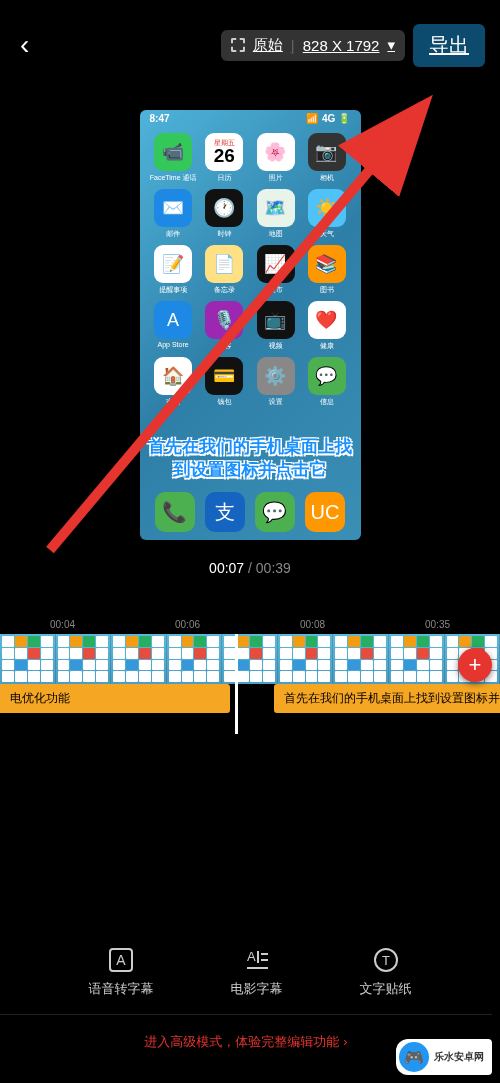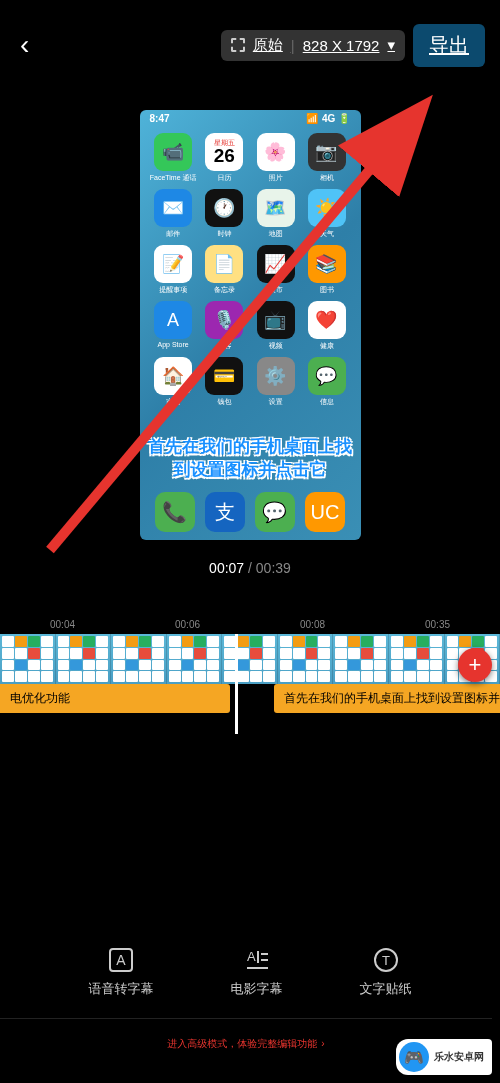--- a/index.html
+++ b/index.html
@@ -43,7 +43,7 @@
 .tools { position:absolute; bottom:85px; left:0; right:0; display:flex; justify-content:space-around; padding:0 50px; }
 .tool { display:flex; flex-direction:column; align-items:center; gap:7px; font-size:13px; color:#ccc; }
 .tico { width:26px; height:26px; }
-.adv { position:absolute; bottom:32px; left:0; right:8px; text-align:center; color:#e6342e; font-size:10px; border-top:1px solid #222; padding-top:18px; }
+.adv { position:absolute; bottom:32px; left:0; right:8px; text-align:center; color:#e6342e; font-size:13px; border-top:1px solid #222; padding-top:18px; }
 .adv .arr { margin-left:4px; }
 .wm { position:absolute; bottom:8px; right:8px; display:flex; align-items:center; gap:5px; background:#fff; border-radius:12px 4px 4px 12px; padding:3px 8px 3px 3px; }
 .wico { width:30px; height:30px; background:#2196f3; border-radius:50%; display:flex; align-items:center; justify-content:center; font-size:16px; }

